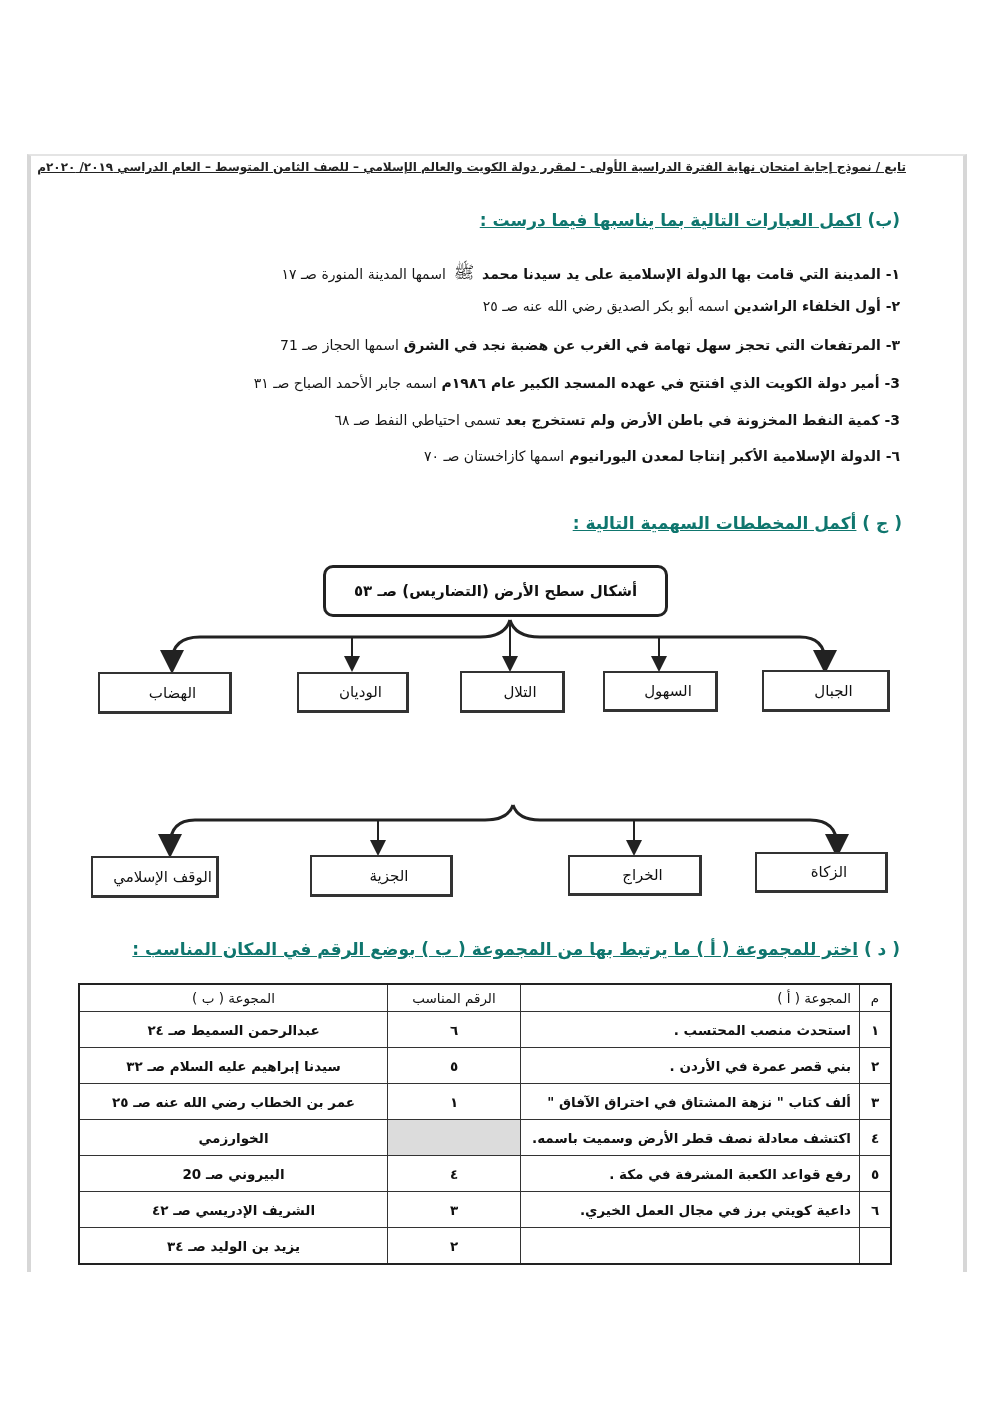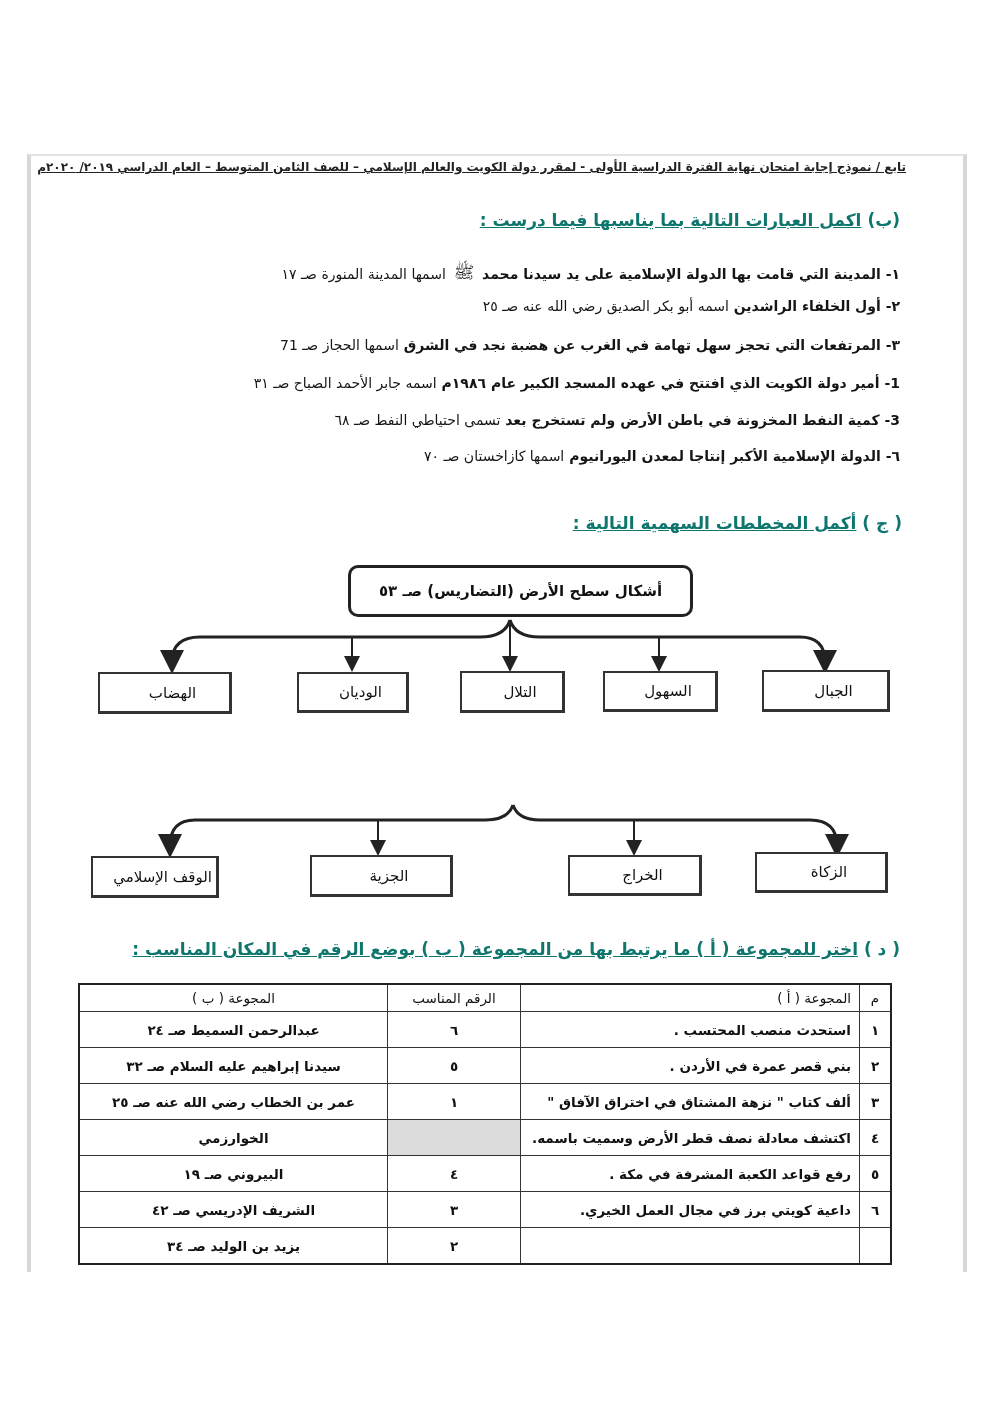--- a/index.html
+++ b/index.html
@@ -149,7 +149,7 @@
   <span class="ans">اسمها الحجاز   صـ 71</span>
 </div>
 <div class="stmt" style="top:375px">
-  <span>1- أمير دولة الكويت الذي افتتح في عهده المسجد الكبير عام ١٩٨٦م</span>
+  <span>3- أمير دولة الكويت الذي افتتح في عهده المسجد الكبير عام ١٩٨٦م</span>
   <span class="ans">اسمه  جابر الأحمد الصباح صـ ٣١</span>
 </div>
 <div class="stmt" style="top:412px">

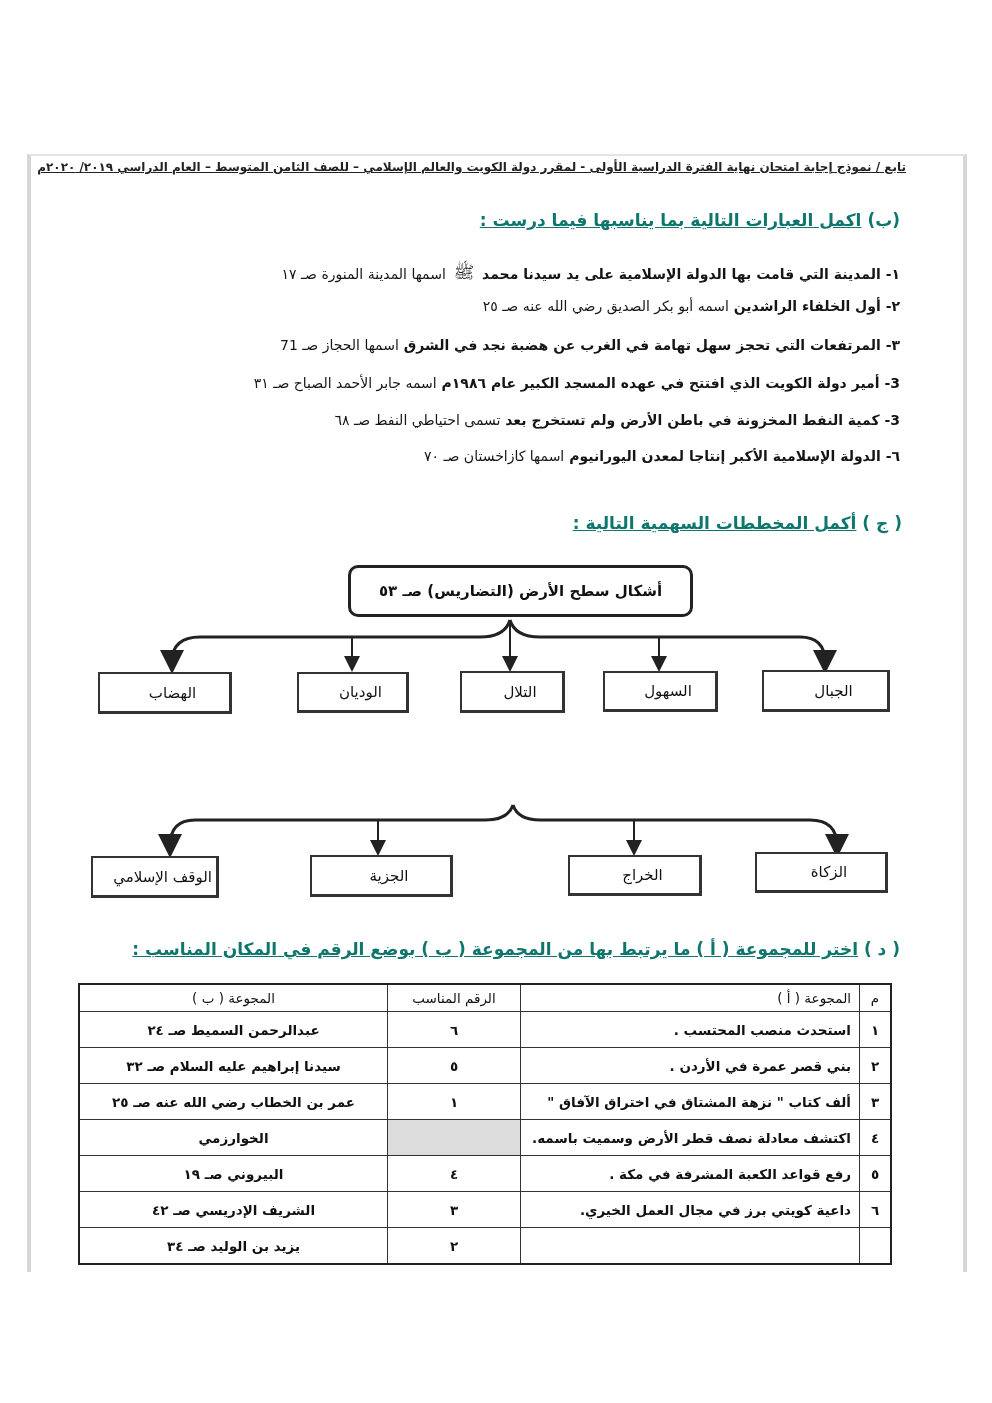--- a/index.html
+++ b/index.html
@@ -186,7 +186,7 @@
     <line x1="634" y1="820" x2="634" y2="848" stroke="#222" stroke-width="2" marker-end="url(#arrowhead)"></line>
   </svg>
 
-  <div class="d-root" style="left:323px; top:565px; width:345px; height:52px;margin-left:25px;">أشكال سطح الأرض (التضاريس) صـ ٥٣</div>
+  <div class="d-root" style="left:323px; top:565px; width:345px; height:52px;">أشكال سطح الأرض (التضاريس) صـ ٥٣</div>
   <div class="d-leaf" style="left:762px; top:670px; width:128px; height:42px;">الجبال</div>
   <div class="d-leaf" style="left:603px; top:671px; width:115px; height:41px;">السهول</div>
   <div class="d-leaf" style="left:460px; top:671px; width:105px; height:42px;">التلال</div>

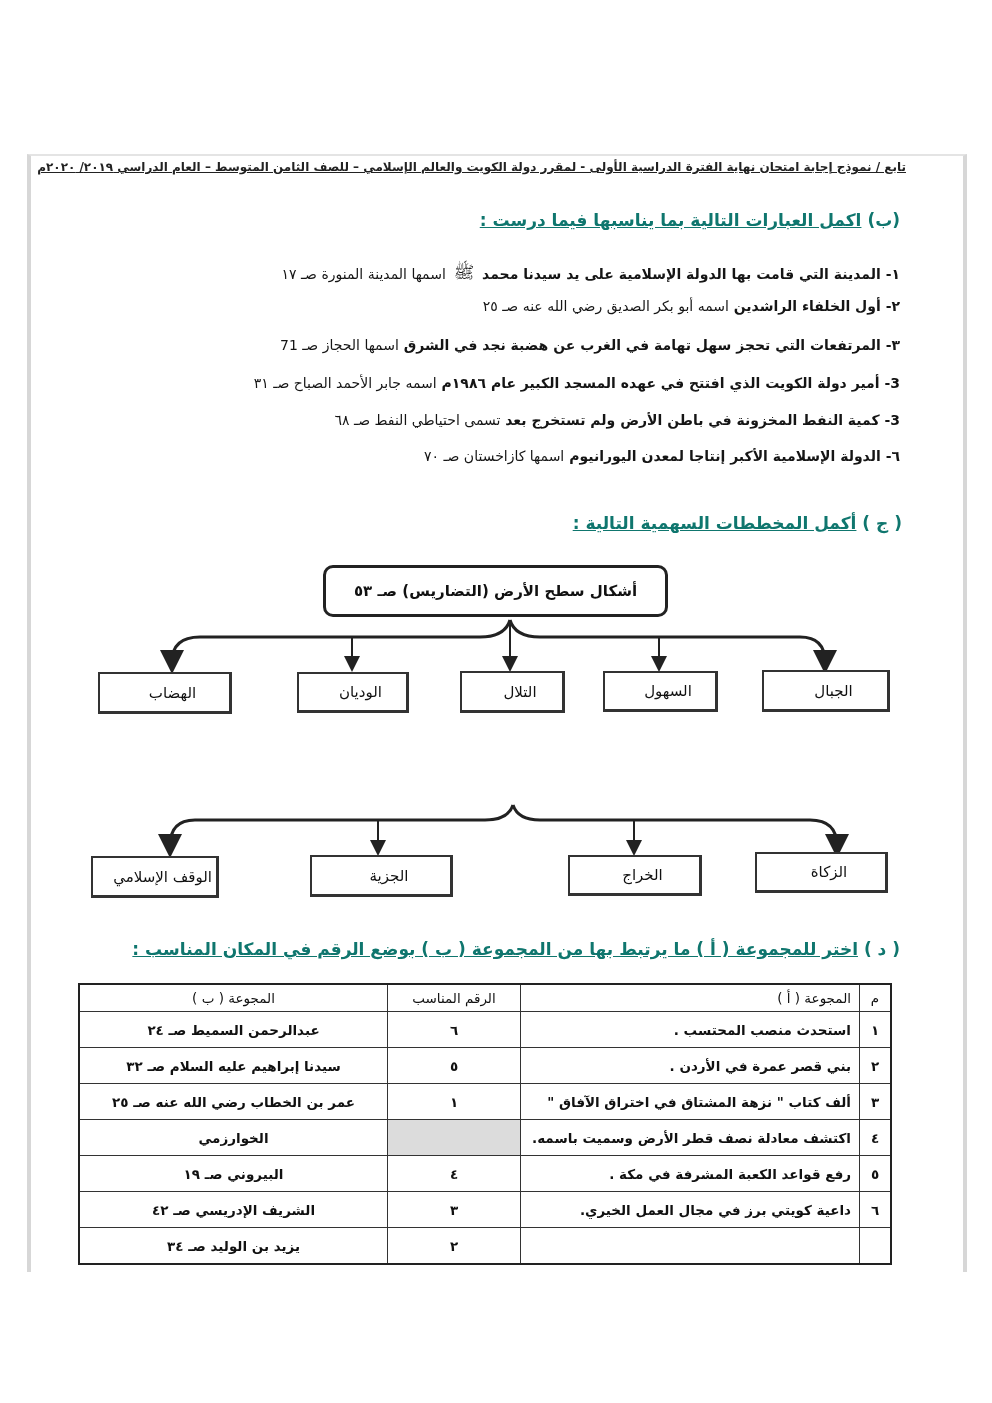--- a/index.html
+++ b/index.html
@@ -242,7 +242,7 @@
       <td class="num">٥</td>
       <td class="a">رفع قواعد الكعبة المشرفة في مكة .</td>
       <td class="pick">٤</td>
-      <td class="b">البيروني صـ ١٩</td>
+      <td class="b">البيروني صـ 20</td>
     </tr>
     <tr>
       <td class="num">٦</td>

